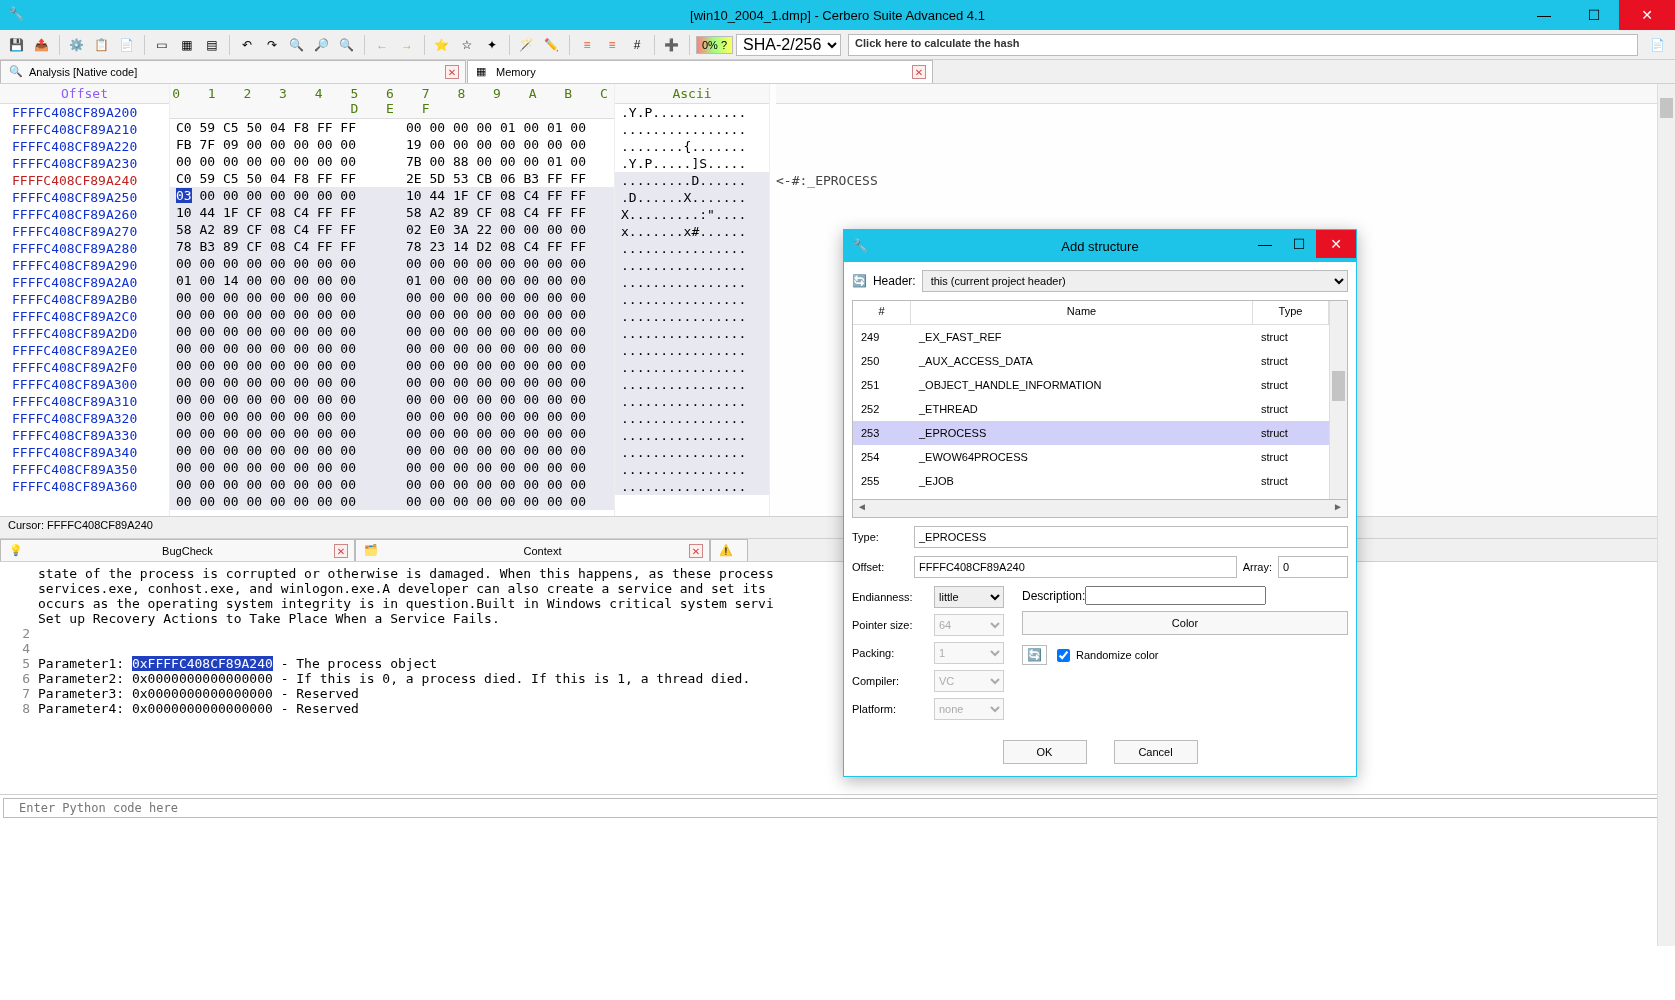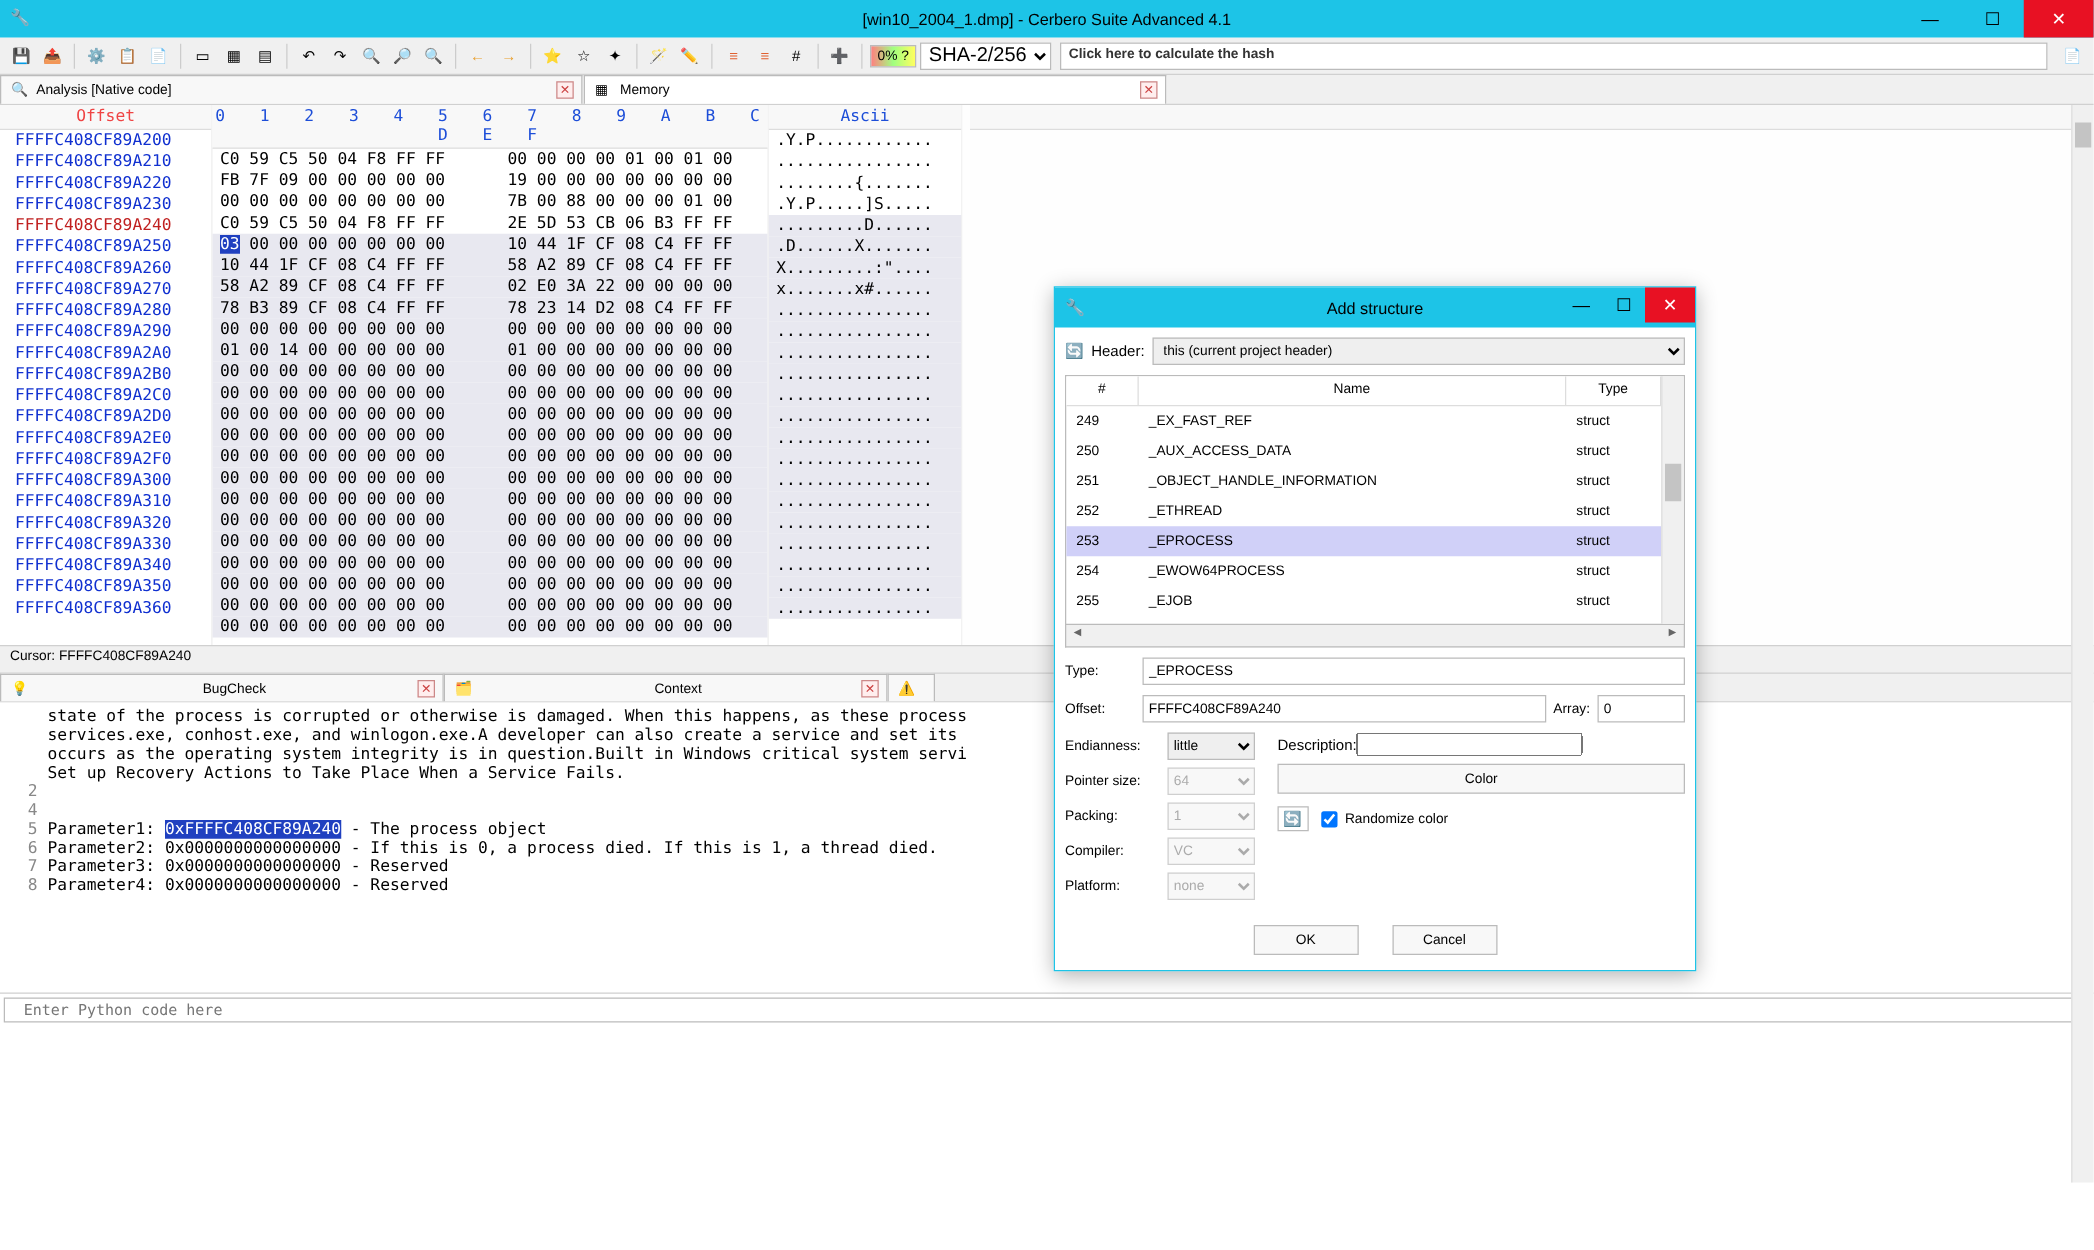--- a/index.html
+++ b/index.html
@@ -24,7 +24,7 @@
 .hexview{display:flex;height:432px;background:#fff;font-family:Consolas,monospace;font-size:13px;overflow:hidden}
 .hexhdr{background:#f8f8f8;border-bottom:1px solid #ddd;color:#1d4ed8;text-align:center;padding:2px;font-size:13px}
 .ofs{width:170px;border-right:1px solid #eee}
-.ofs .hexhdr{color:#ef4444}
+.ofs .hexhdr{color:#8b5cf6}
 .ofs .row{padding:0 12px;color:#1030d0}
 .ofs .row.redrow{color:#c02020}
 .hxd{width:445px;border-right:1px solid #eee}

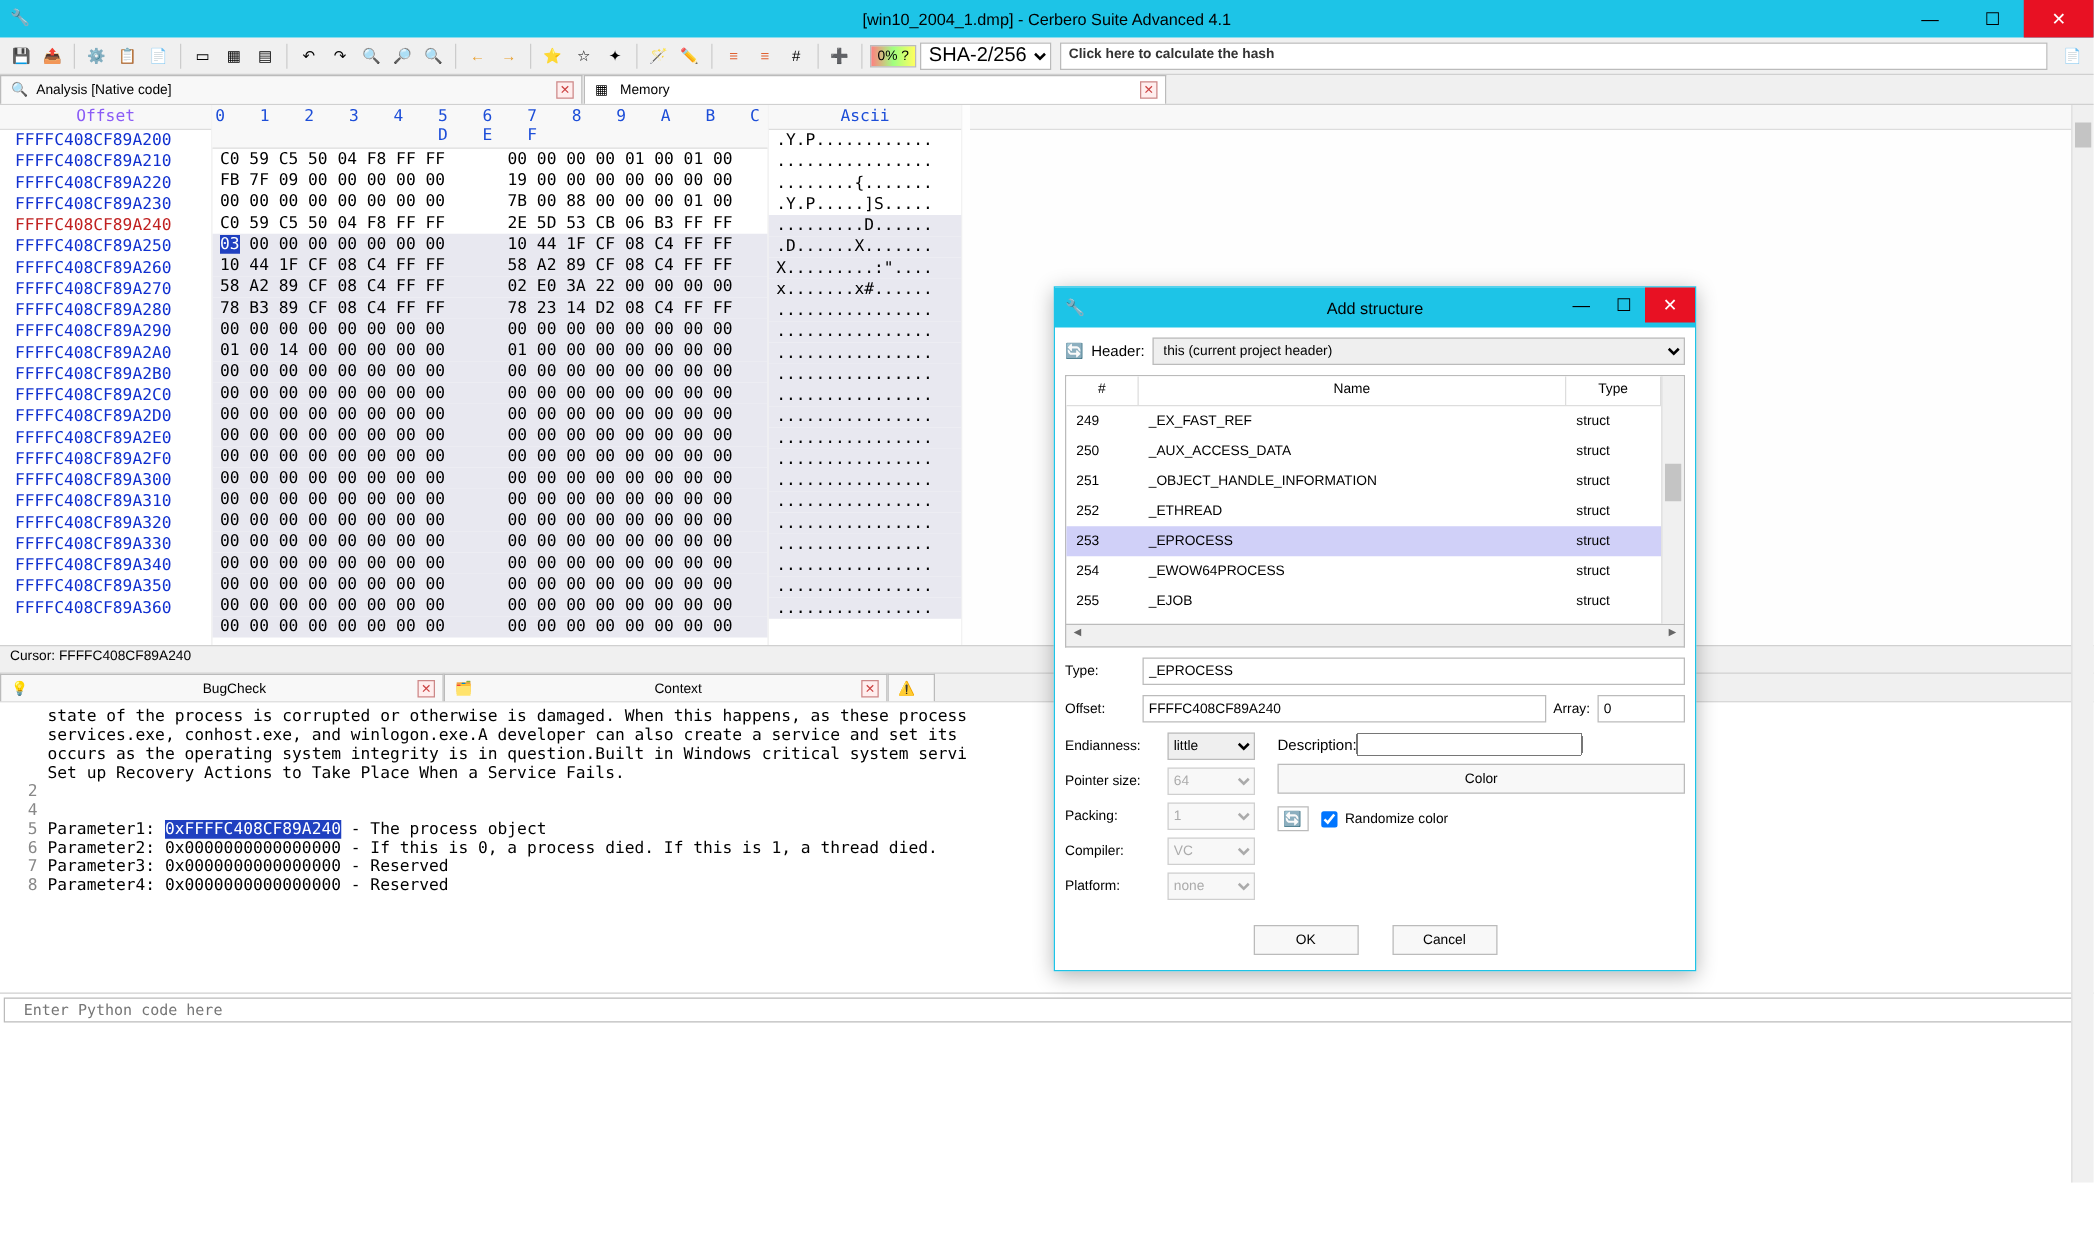--- a/index.html
+++ b/index.html
@@ -22,7 +22,7 @@
 .tab .tx{position:absolute;right:6px;top:4px;width:14px;height:14px;color:#c44;font-size:10px;border:1px solid #c88;background:#fee;display:flex;align-items:center;justify-content:center}
 .tab .tlabel{flex:1;text-align:left}
 .hexview{display:flex;height:432px;background:#fff;font-family:Consolas,monospace;font-size:13px;overflow:hidden}
-.hexhdr{background:#f8f8f8;border-bottom:1px solid #ddd;color:#1d4ed8;text-align:center;padding:2px;font-size:13px}
+.hexhdr{background:#f8f8f8;border-bottom:1px solid #ddd;color:#4d7c0f;text-align:center;padding:2px;font-size:13px}
 .ofs{width:170px;border-right:1px solid #eee}
 .ofs .hexhdr{color:#8b5cf6}
 .ofs .row{padding:0 12px;color:#1030d0}

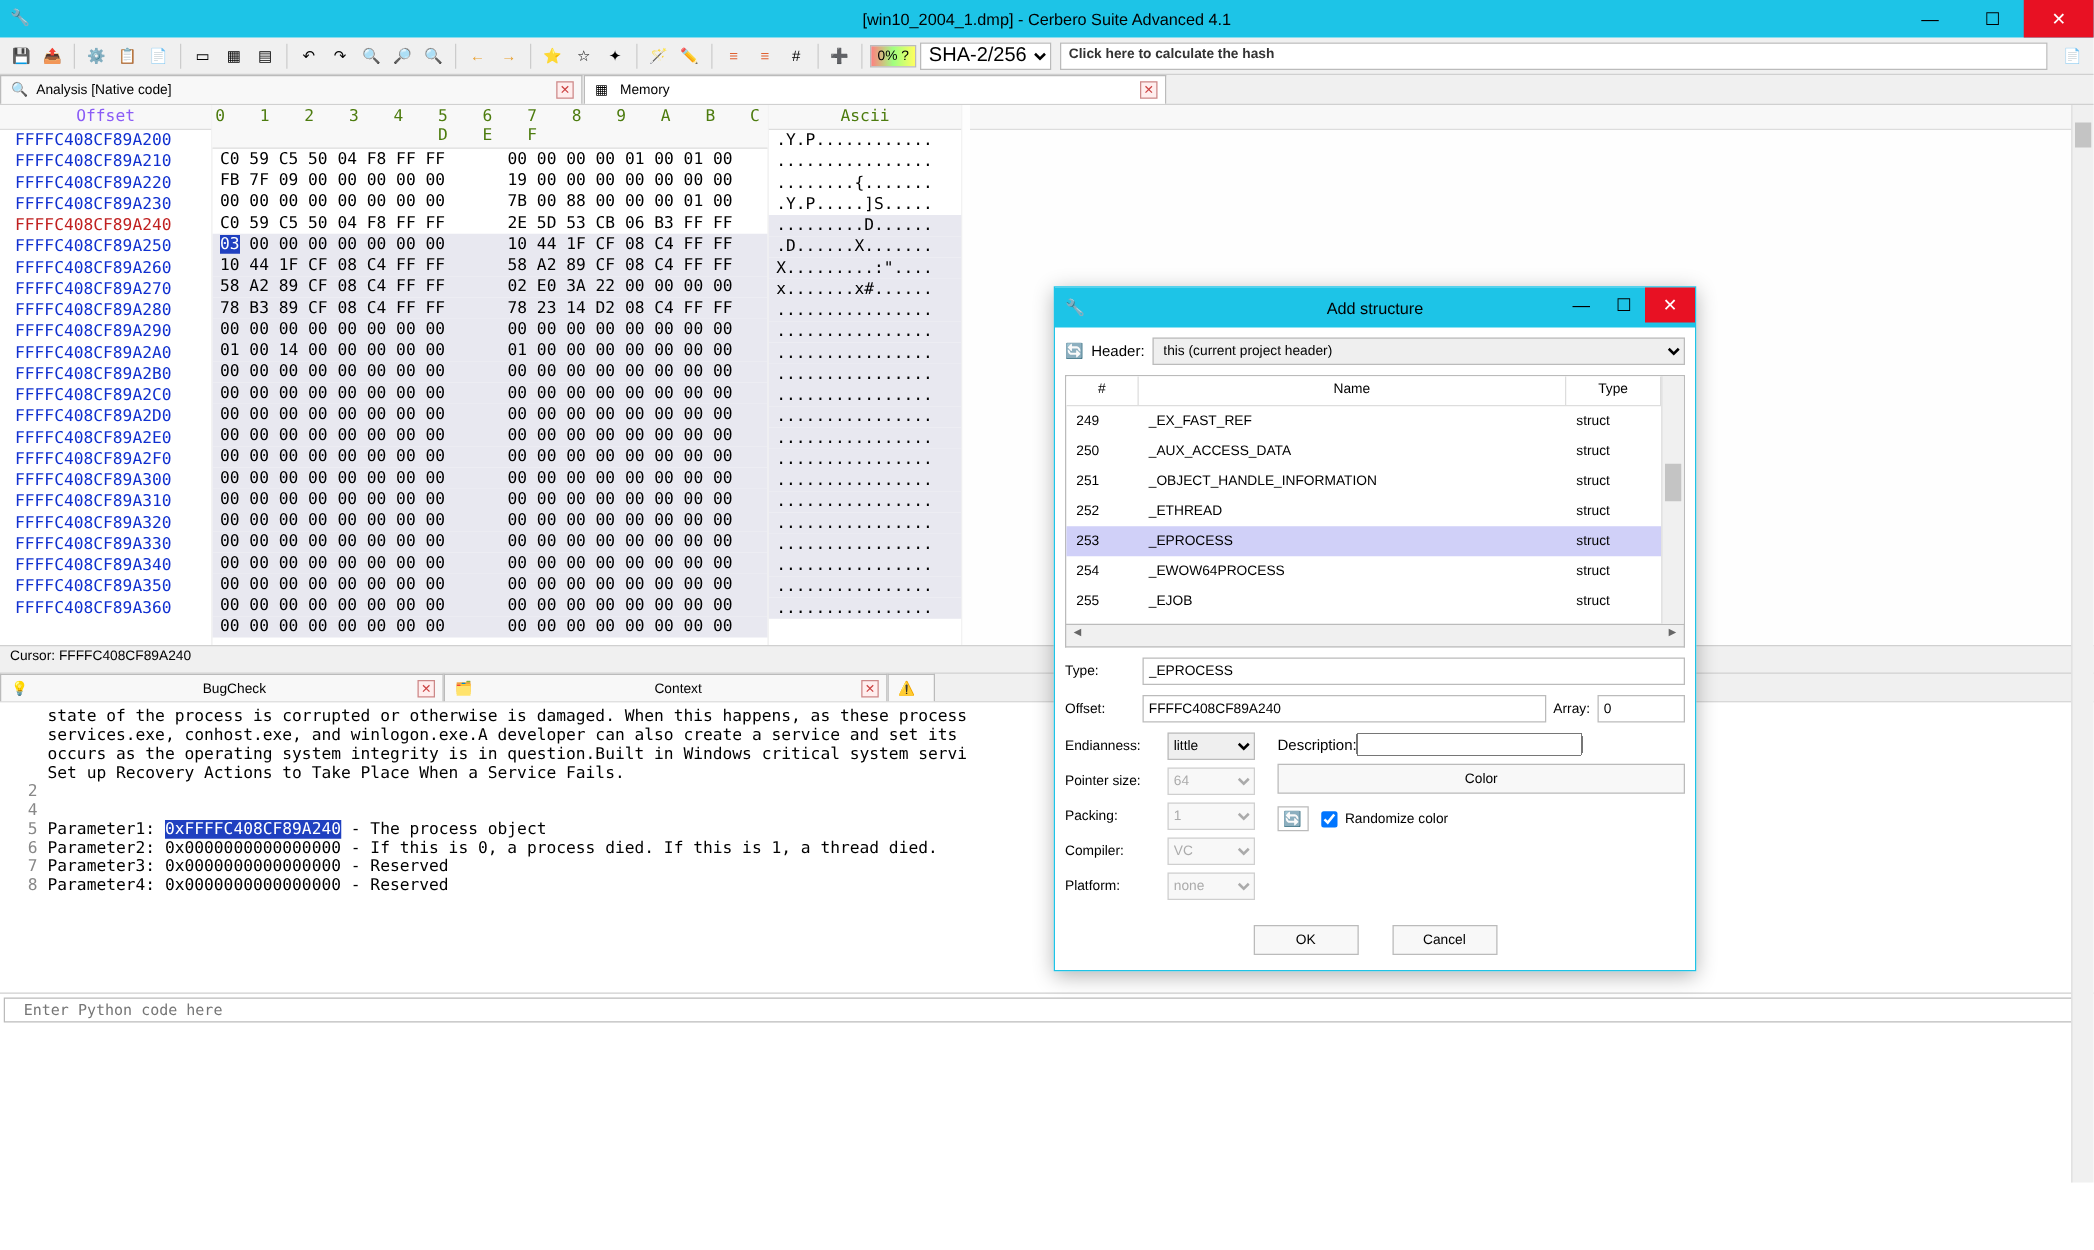--- a/index.html
+++ b/index.html
@@ -254,6 +254,7 @@
         <div class="row"></div>
         <div class="row"></div>
         <div class="row"></div>
+        <div class="row">&lt;-#:_EPROCESS</div>
         <div class="row"></div>
         <div class="row"></div>
         <div class="row"></div>

